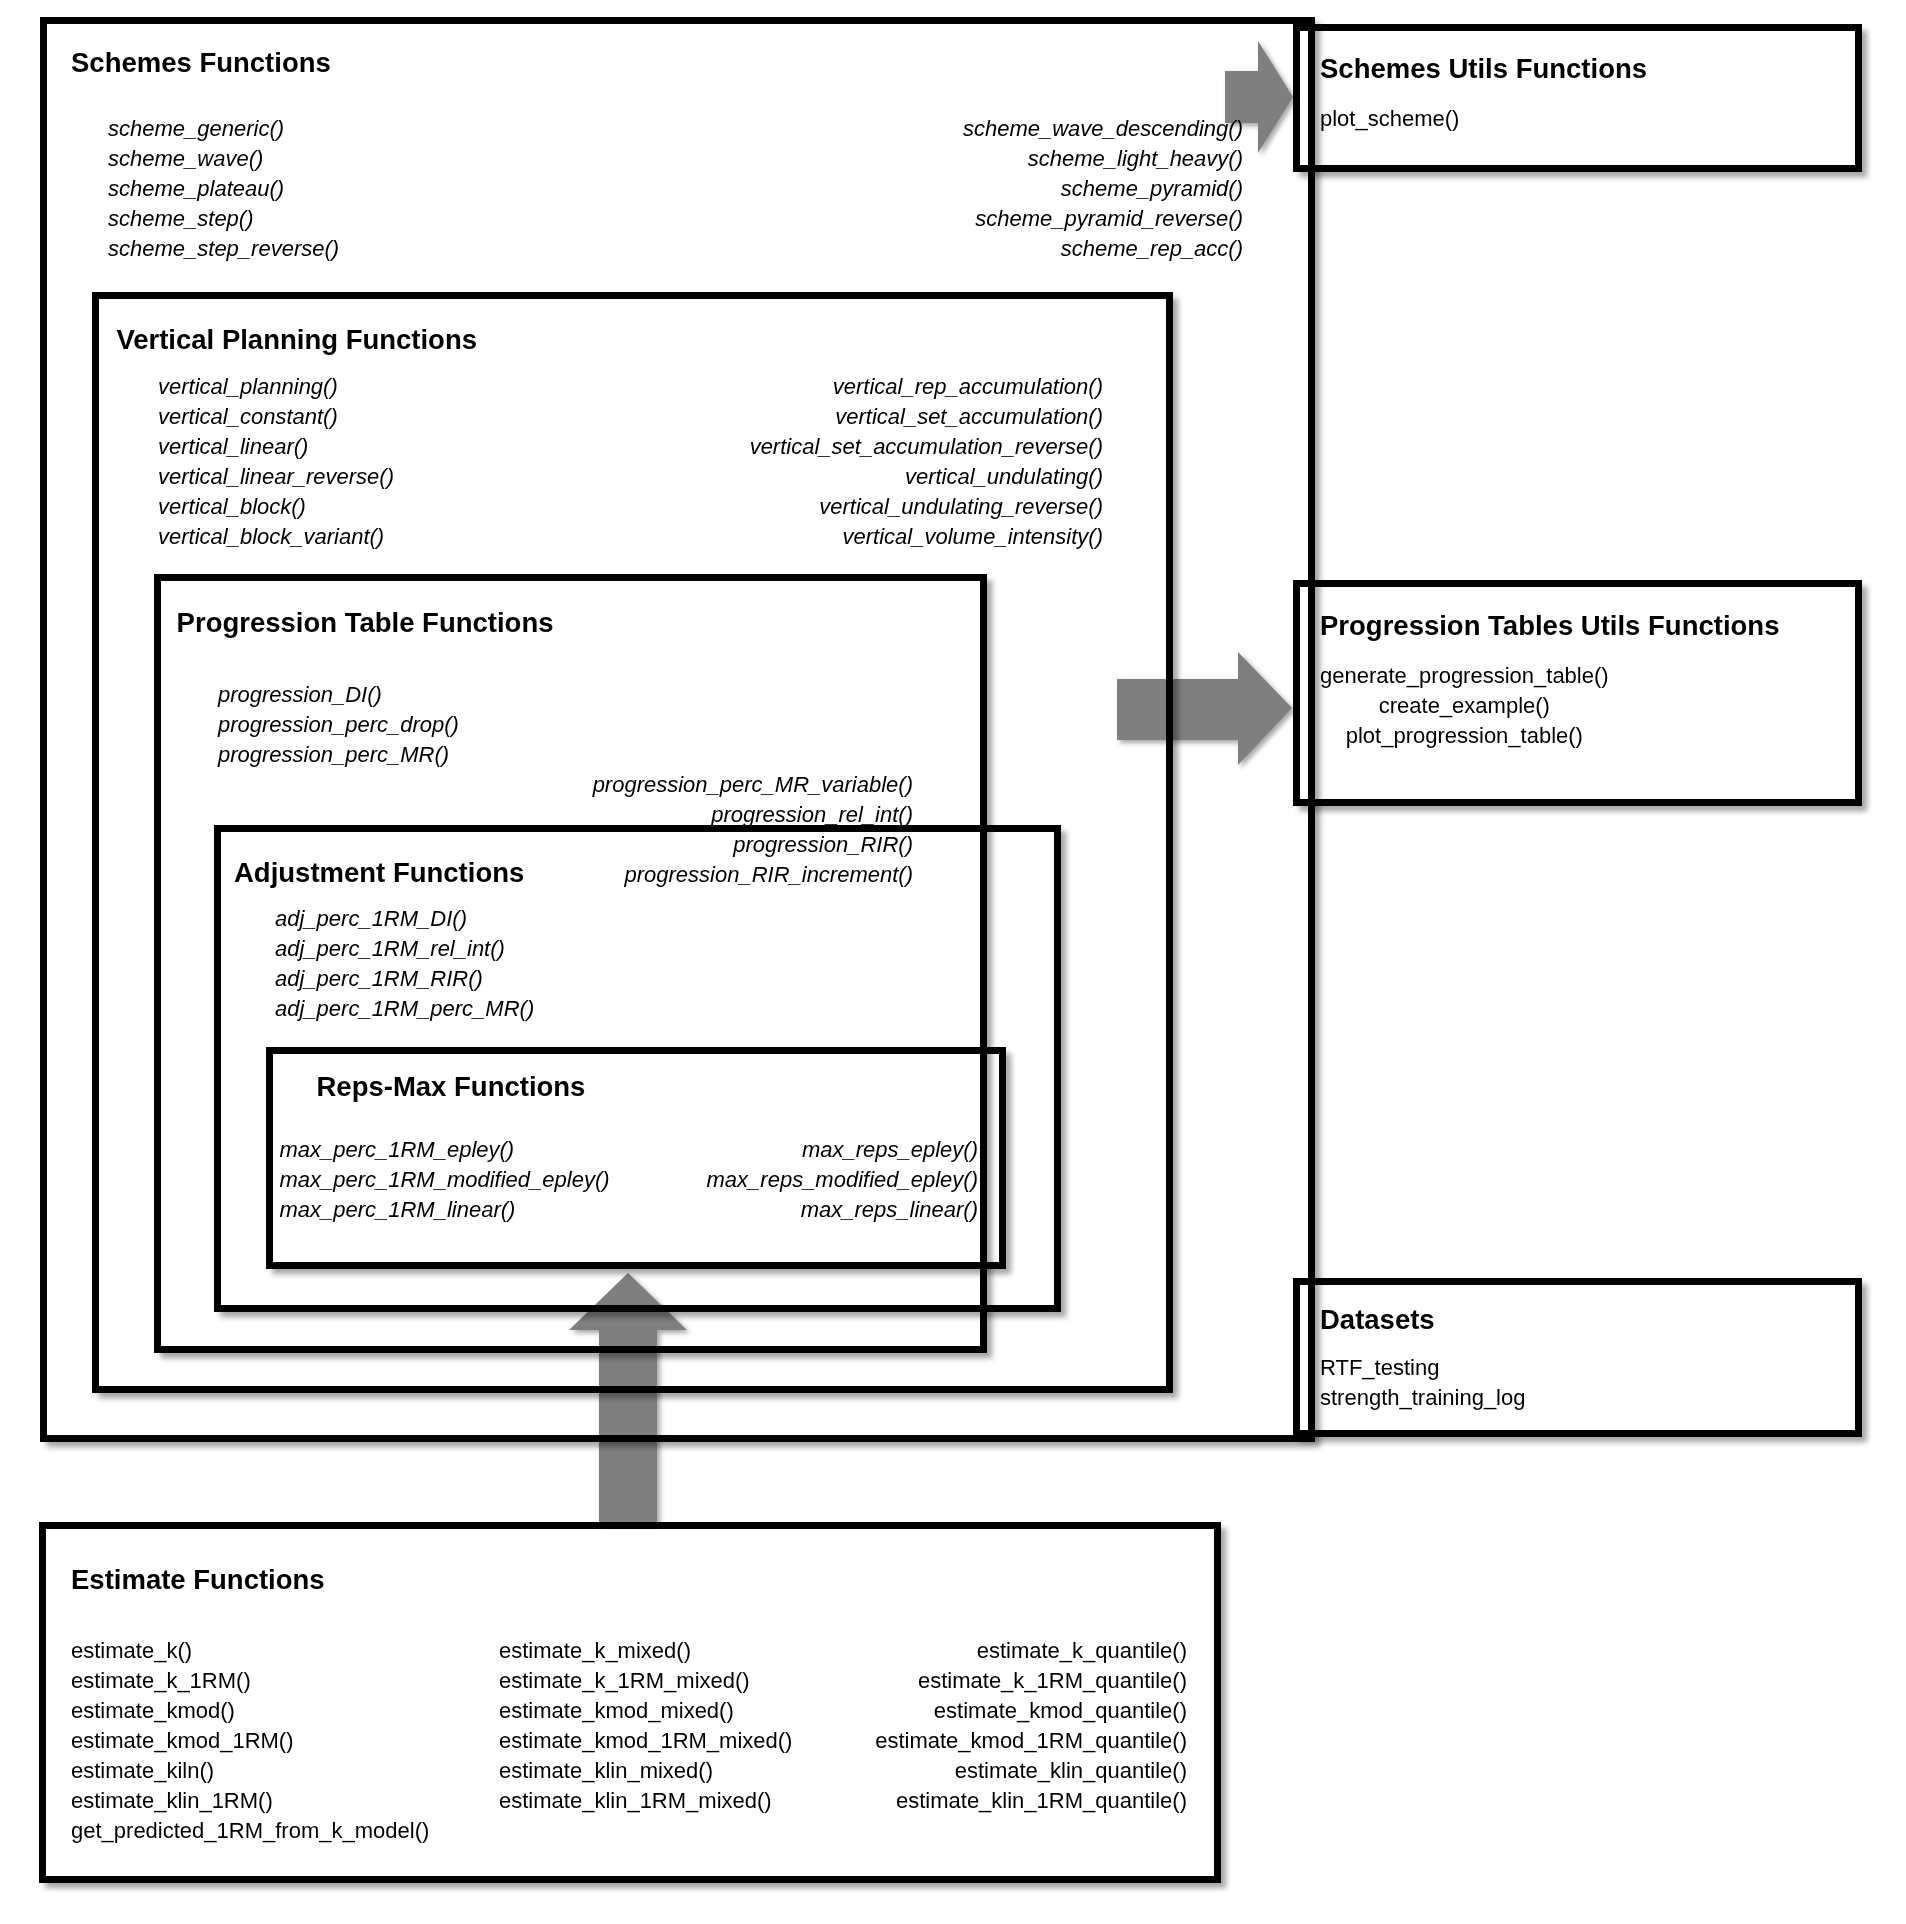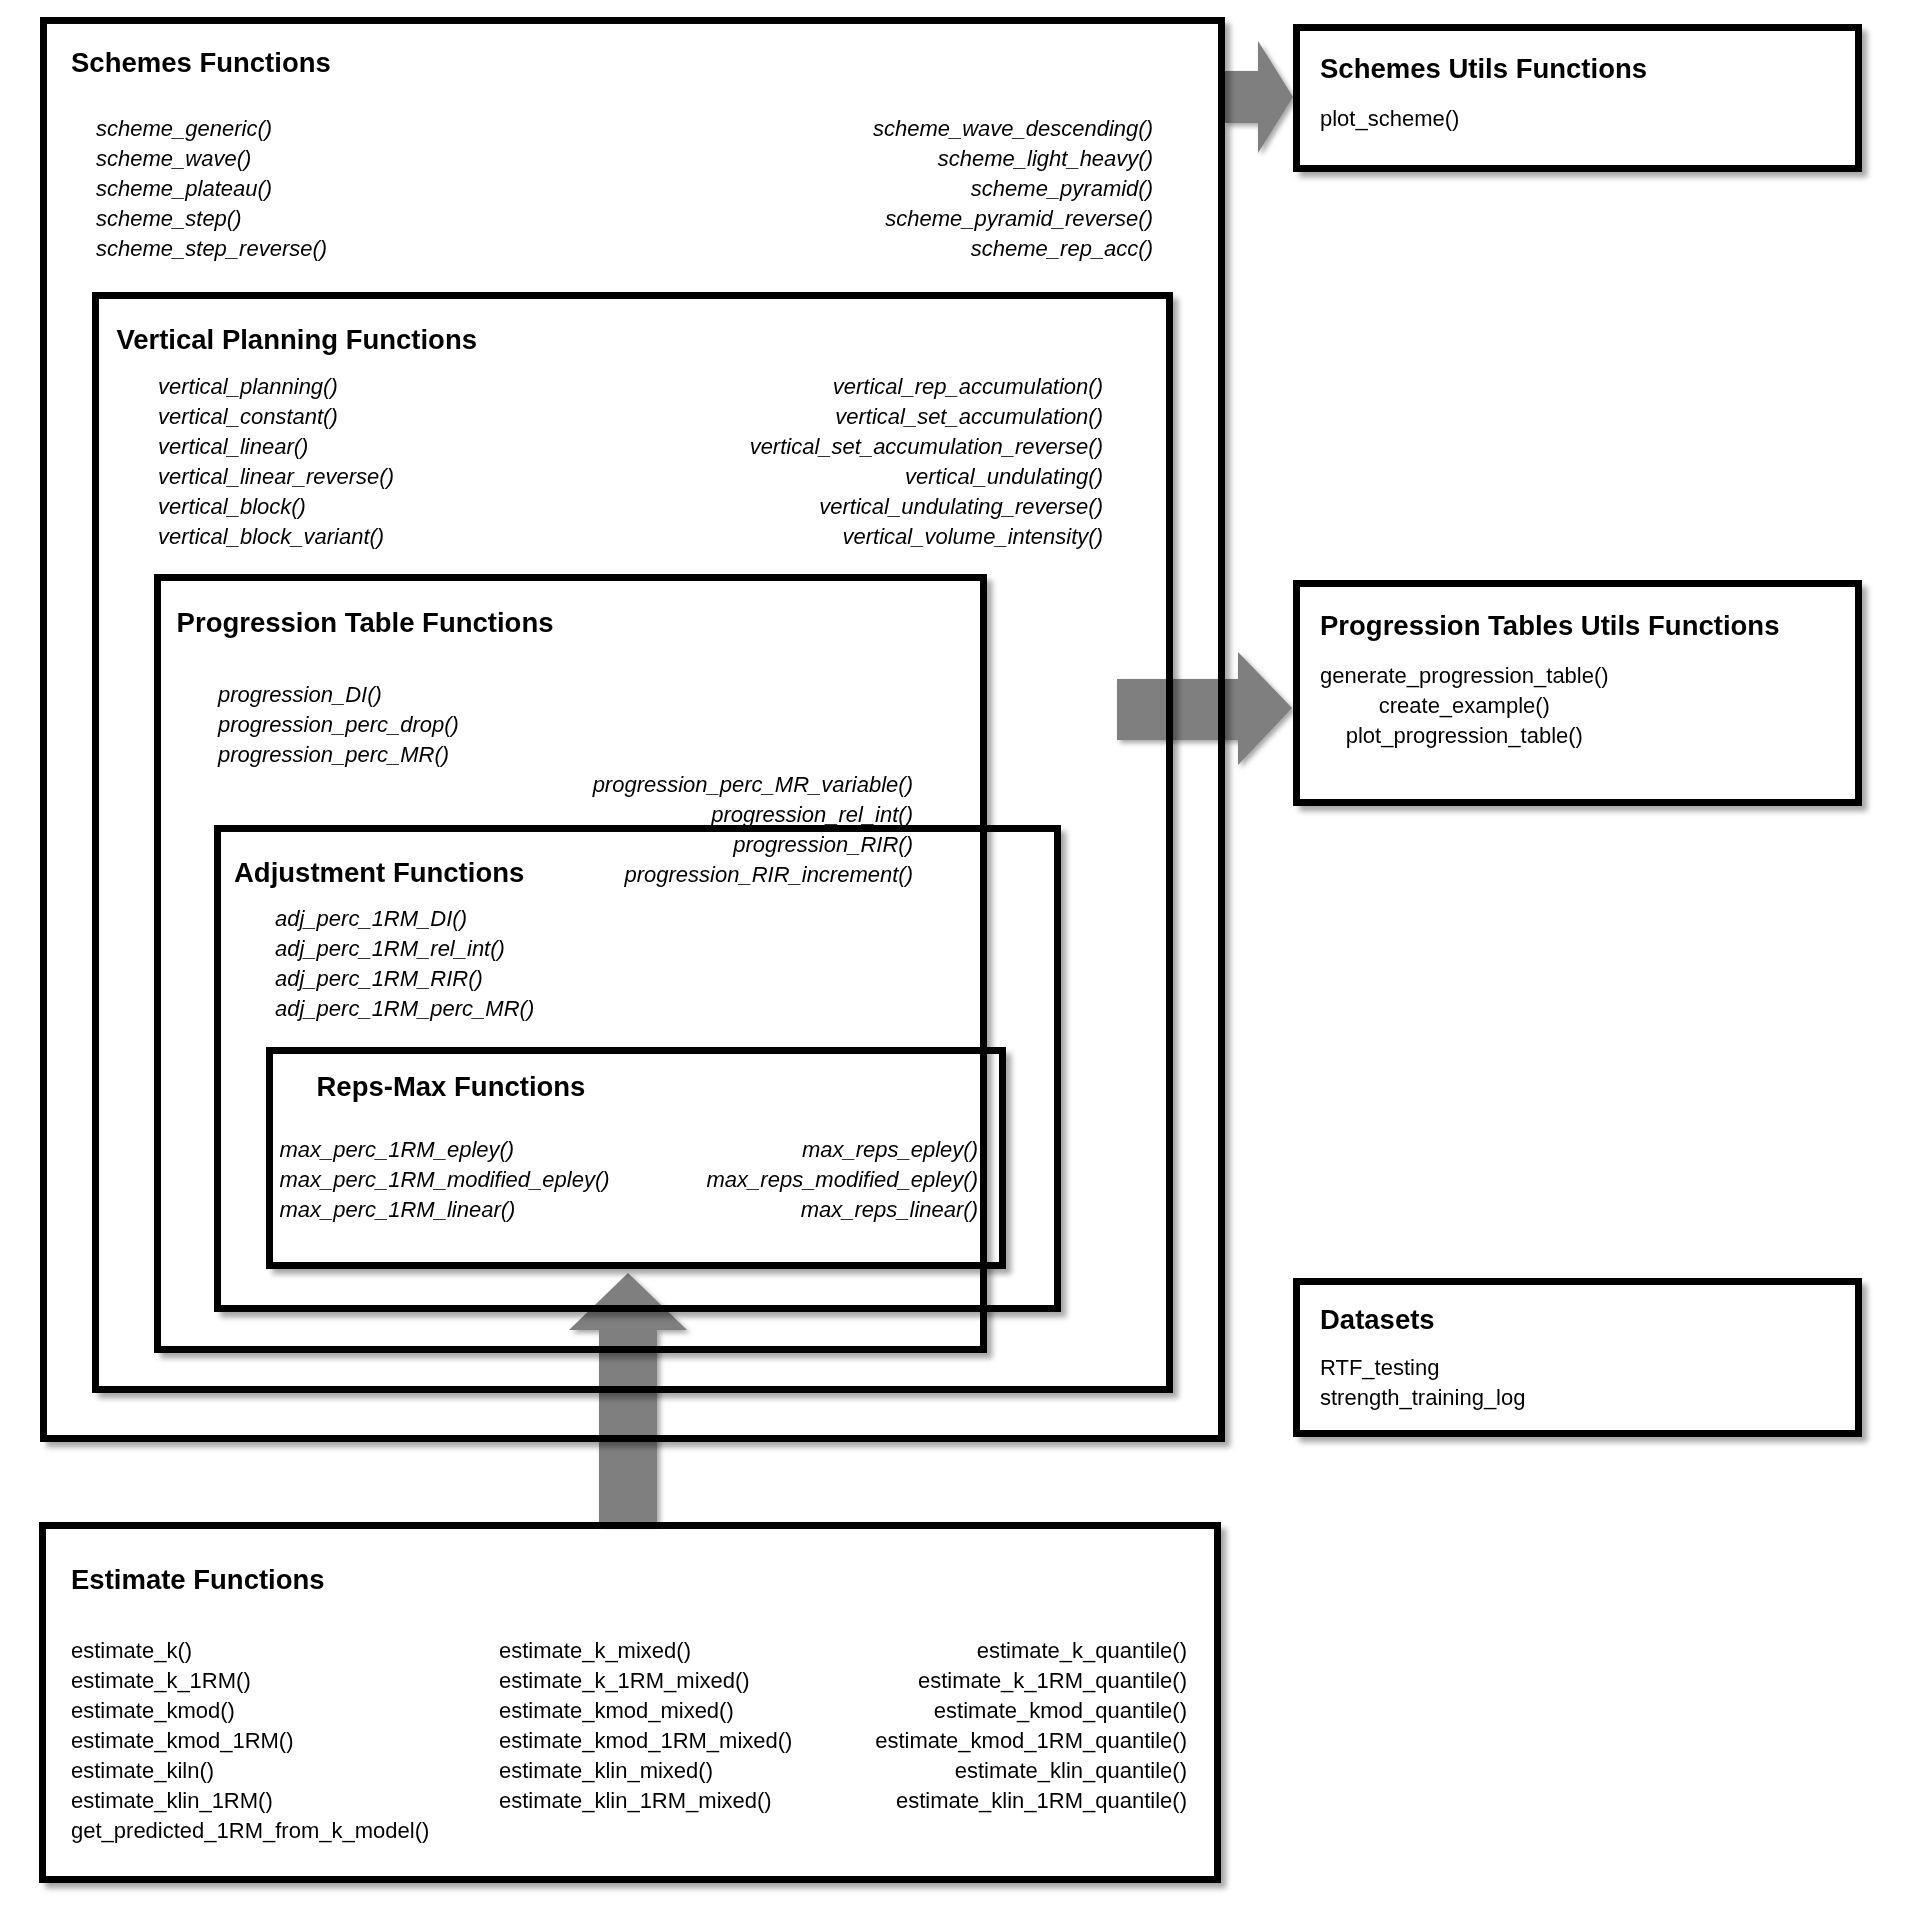--- a/index.html
+++ b/index.html
@@ -44,7 +44,7 @@
   .plainlist .fn{font-style:normal;}
 
   
-  #box-schemes{left:40px;top:16.5px;width:1185px;height:1425px;padding-left:34px;}
+  #box-schemes{left:40px;top:16.5px;width:1275px;height:1425px;padding-left:34px;}
   #box-schemes .title{left:24px;top:25px;}
   #box-schemes .rows{left:49px;right:65px;top:90px;gap:16px;}
 

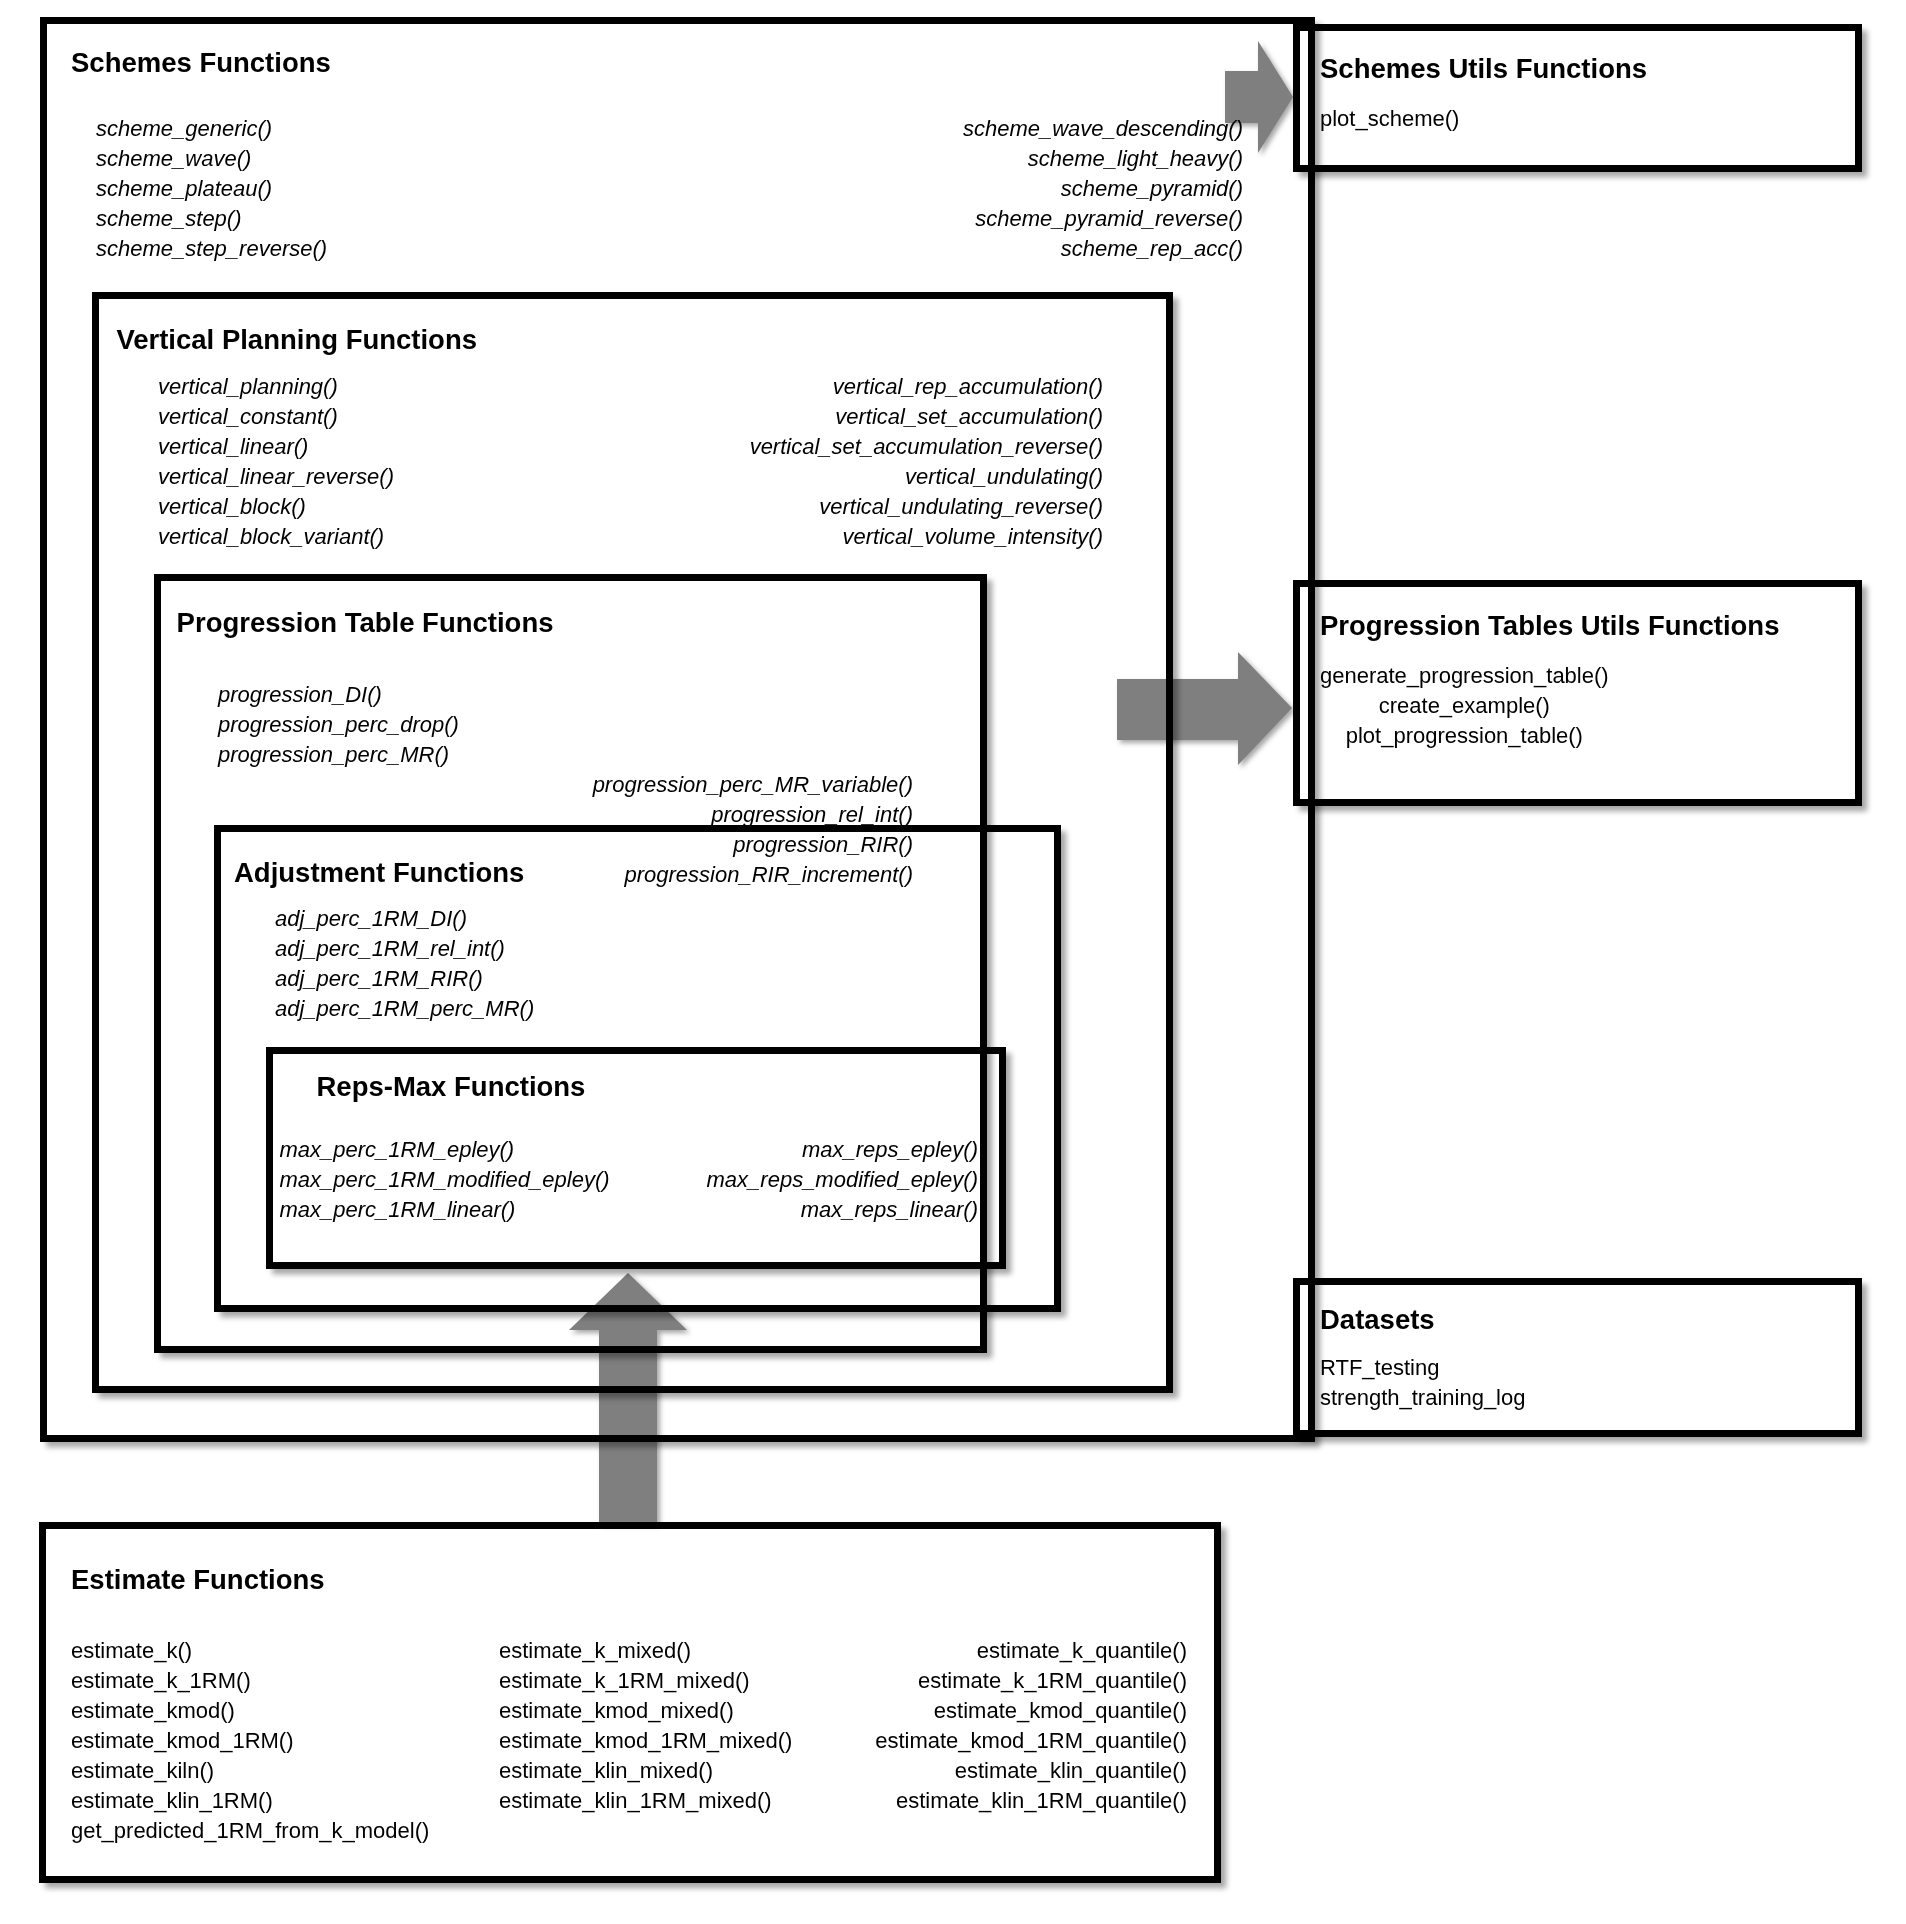--- a/index.html
+++ b/index.html
@@ -46,7 +46,7 @@
   
   #box-schemes{left:40px;top:16.5px;width:1275px;height:1425px;padding-left:34px;}
   #box-schemes .title{left:24px;top:25px;}
-  #box-schemes .rows{left:49px;right:65px;top:90px;gap:16px;}
+  #box-schemes .rows{left:61px;right:65px;top:90px;gap:16px;}
 
   #box-vertical{left:92px;top:292px;width:1081px;height:1101px;}
   #box-vertical .title{left:17.4px;top:27px;}

